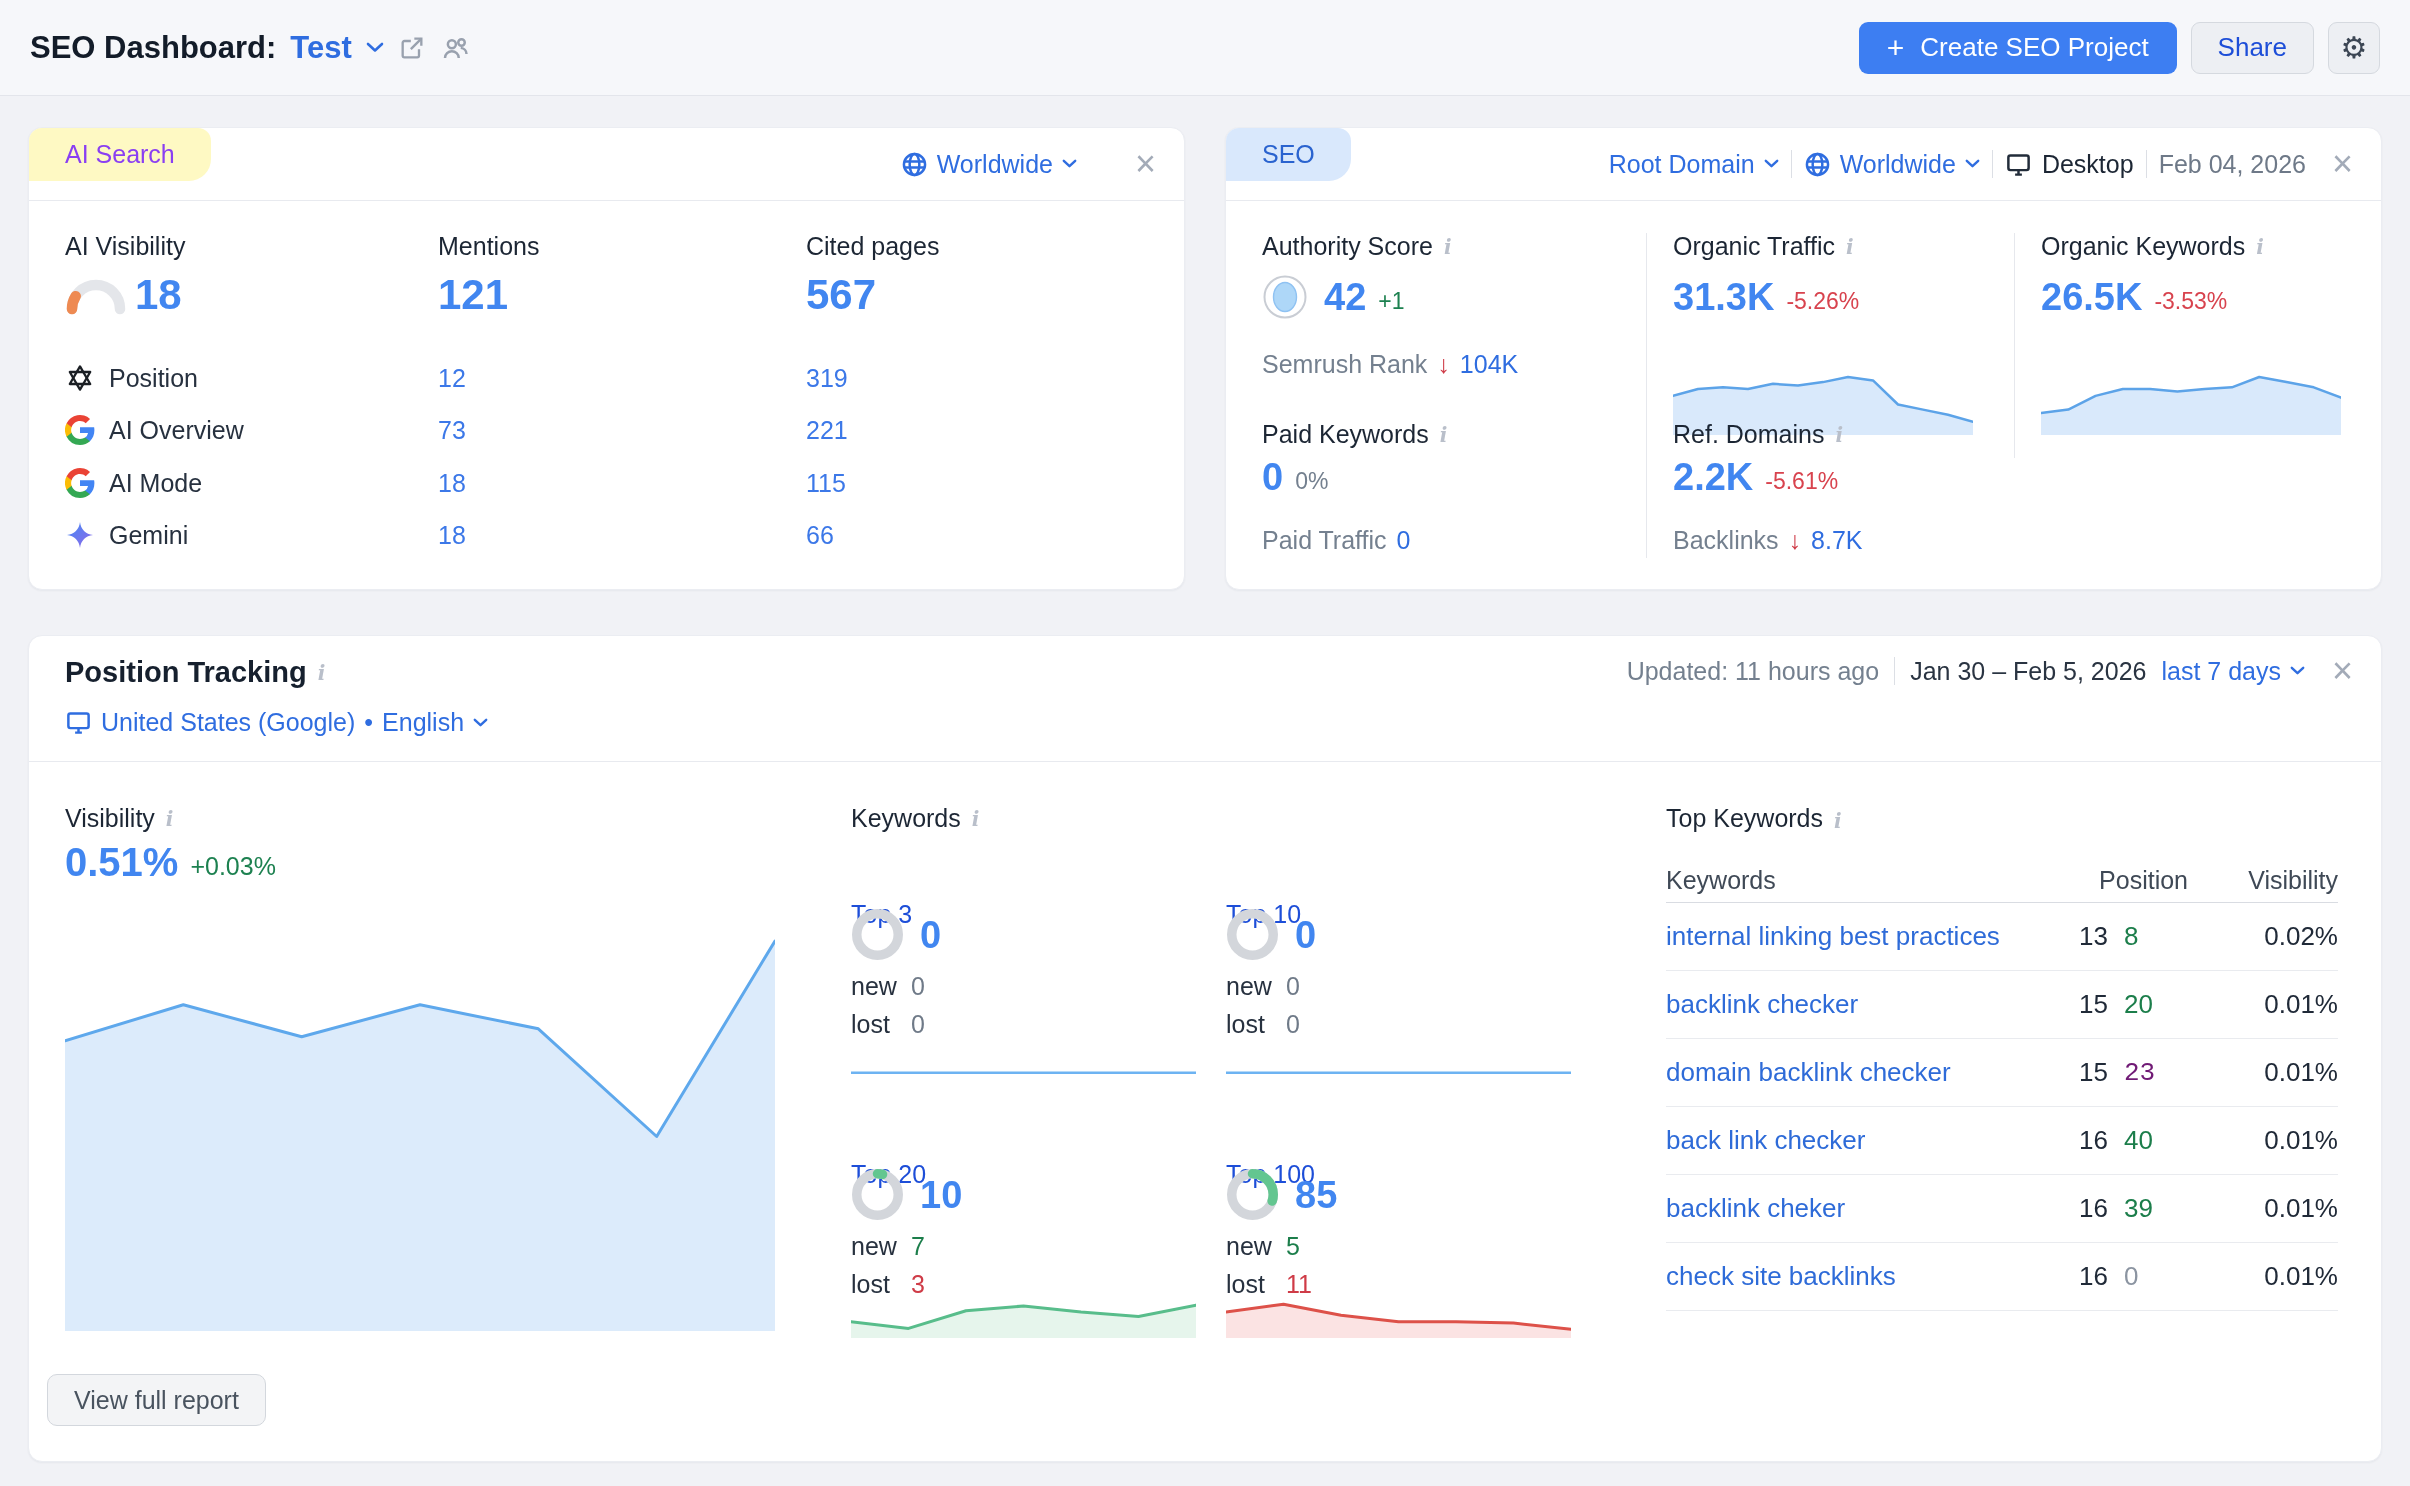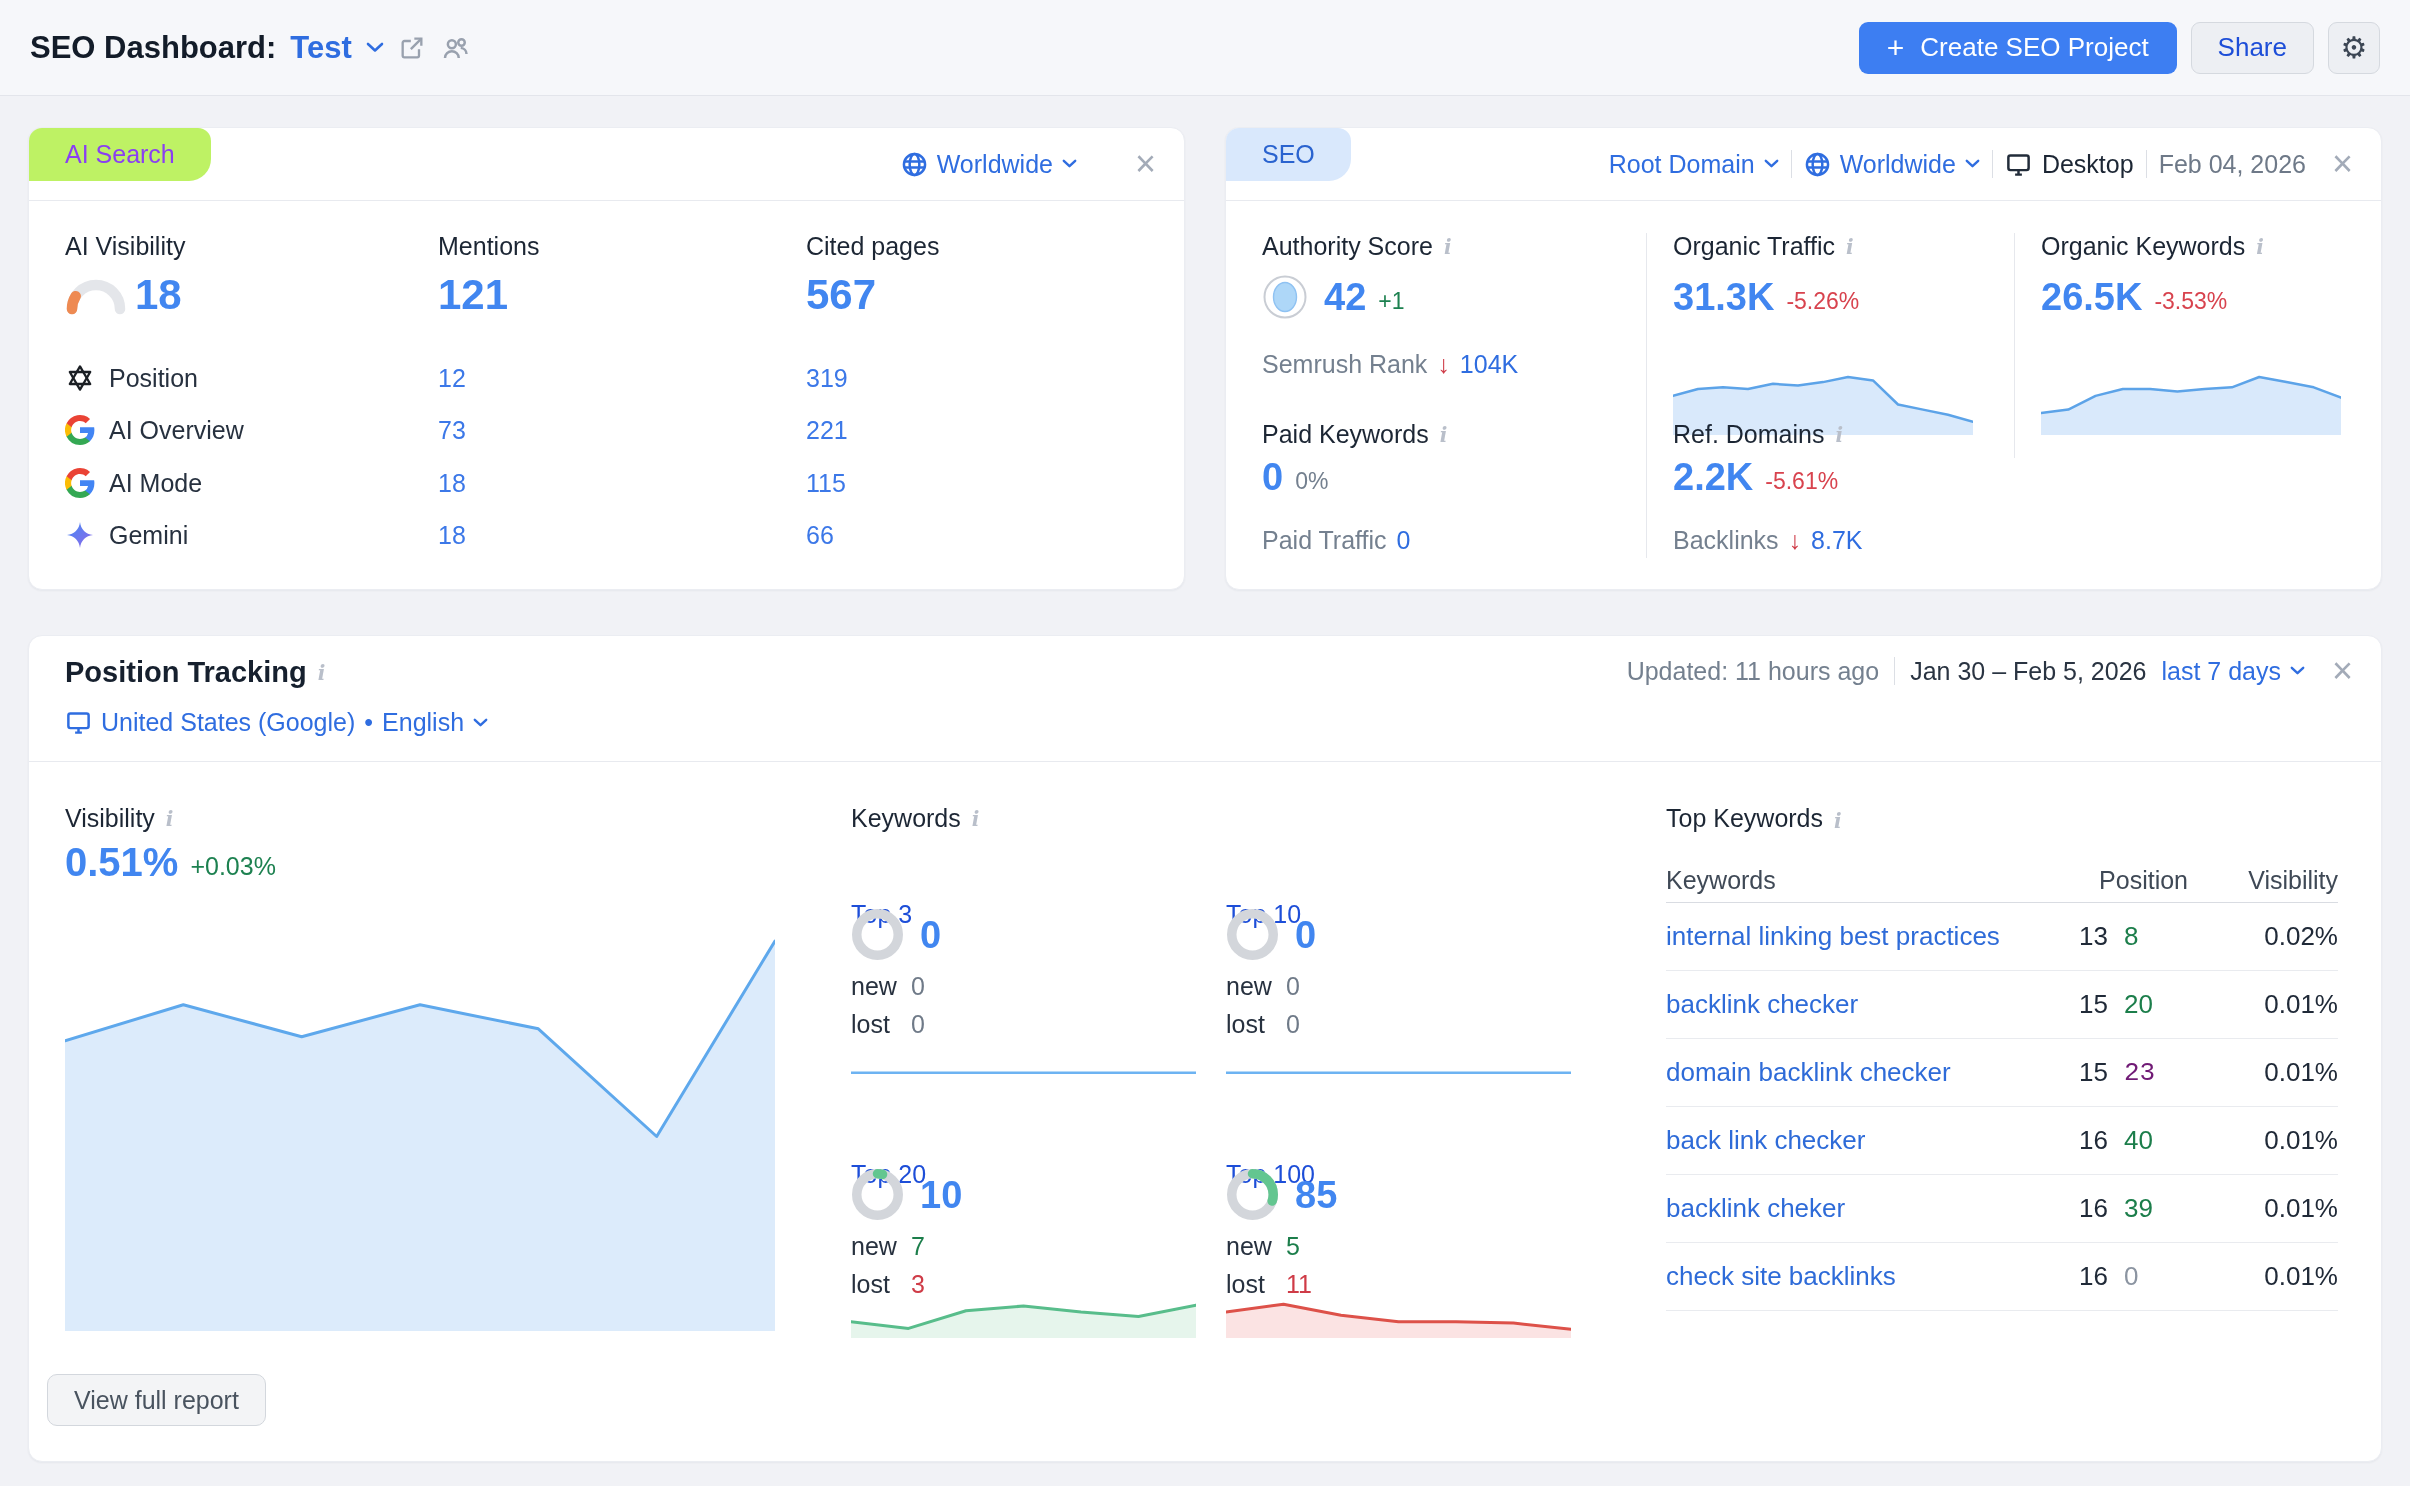--- a/index.html
+++ b/index.html
@@ -29,7 +29,7 @@
     box-shadow:0 1px 2px rgba(20,30,50,.05);box-sizing:border-box;}
   .tab{position:absolute;top:0;left:0;height:53px;display:flex;align-items:center;
     padding:0 36px;font-size:25px;font-weight:500;border-radius:13px 13px 22px 0;cursor:pointer;}
-  .tab-ai{background:#bef264;color:#8a3ff2;}
+  .tab-ai{background:#fef9c3;color:#8a3ff2;}
   .tab-seo{background:#d9e8fc;color:#2a63cf;}
   .card-head{position:absolute;top:0;right:0;height:72px;display:flex;align-items:center;
     gap:12px;padding-right:28px;}

